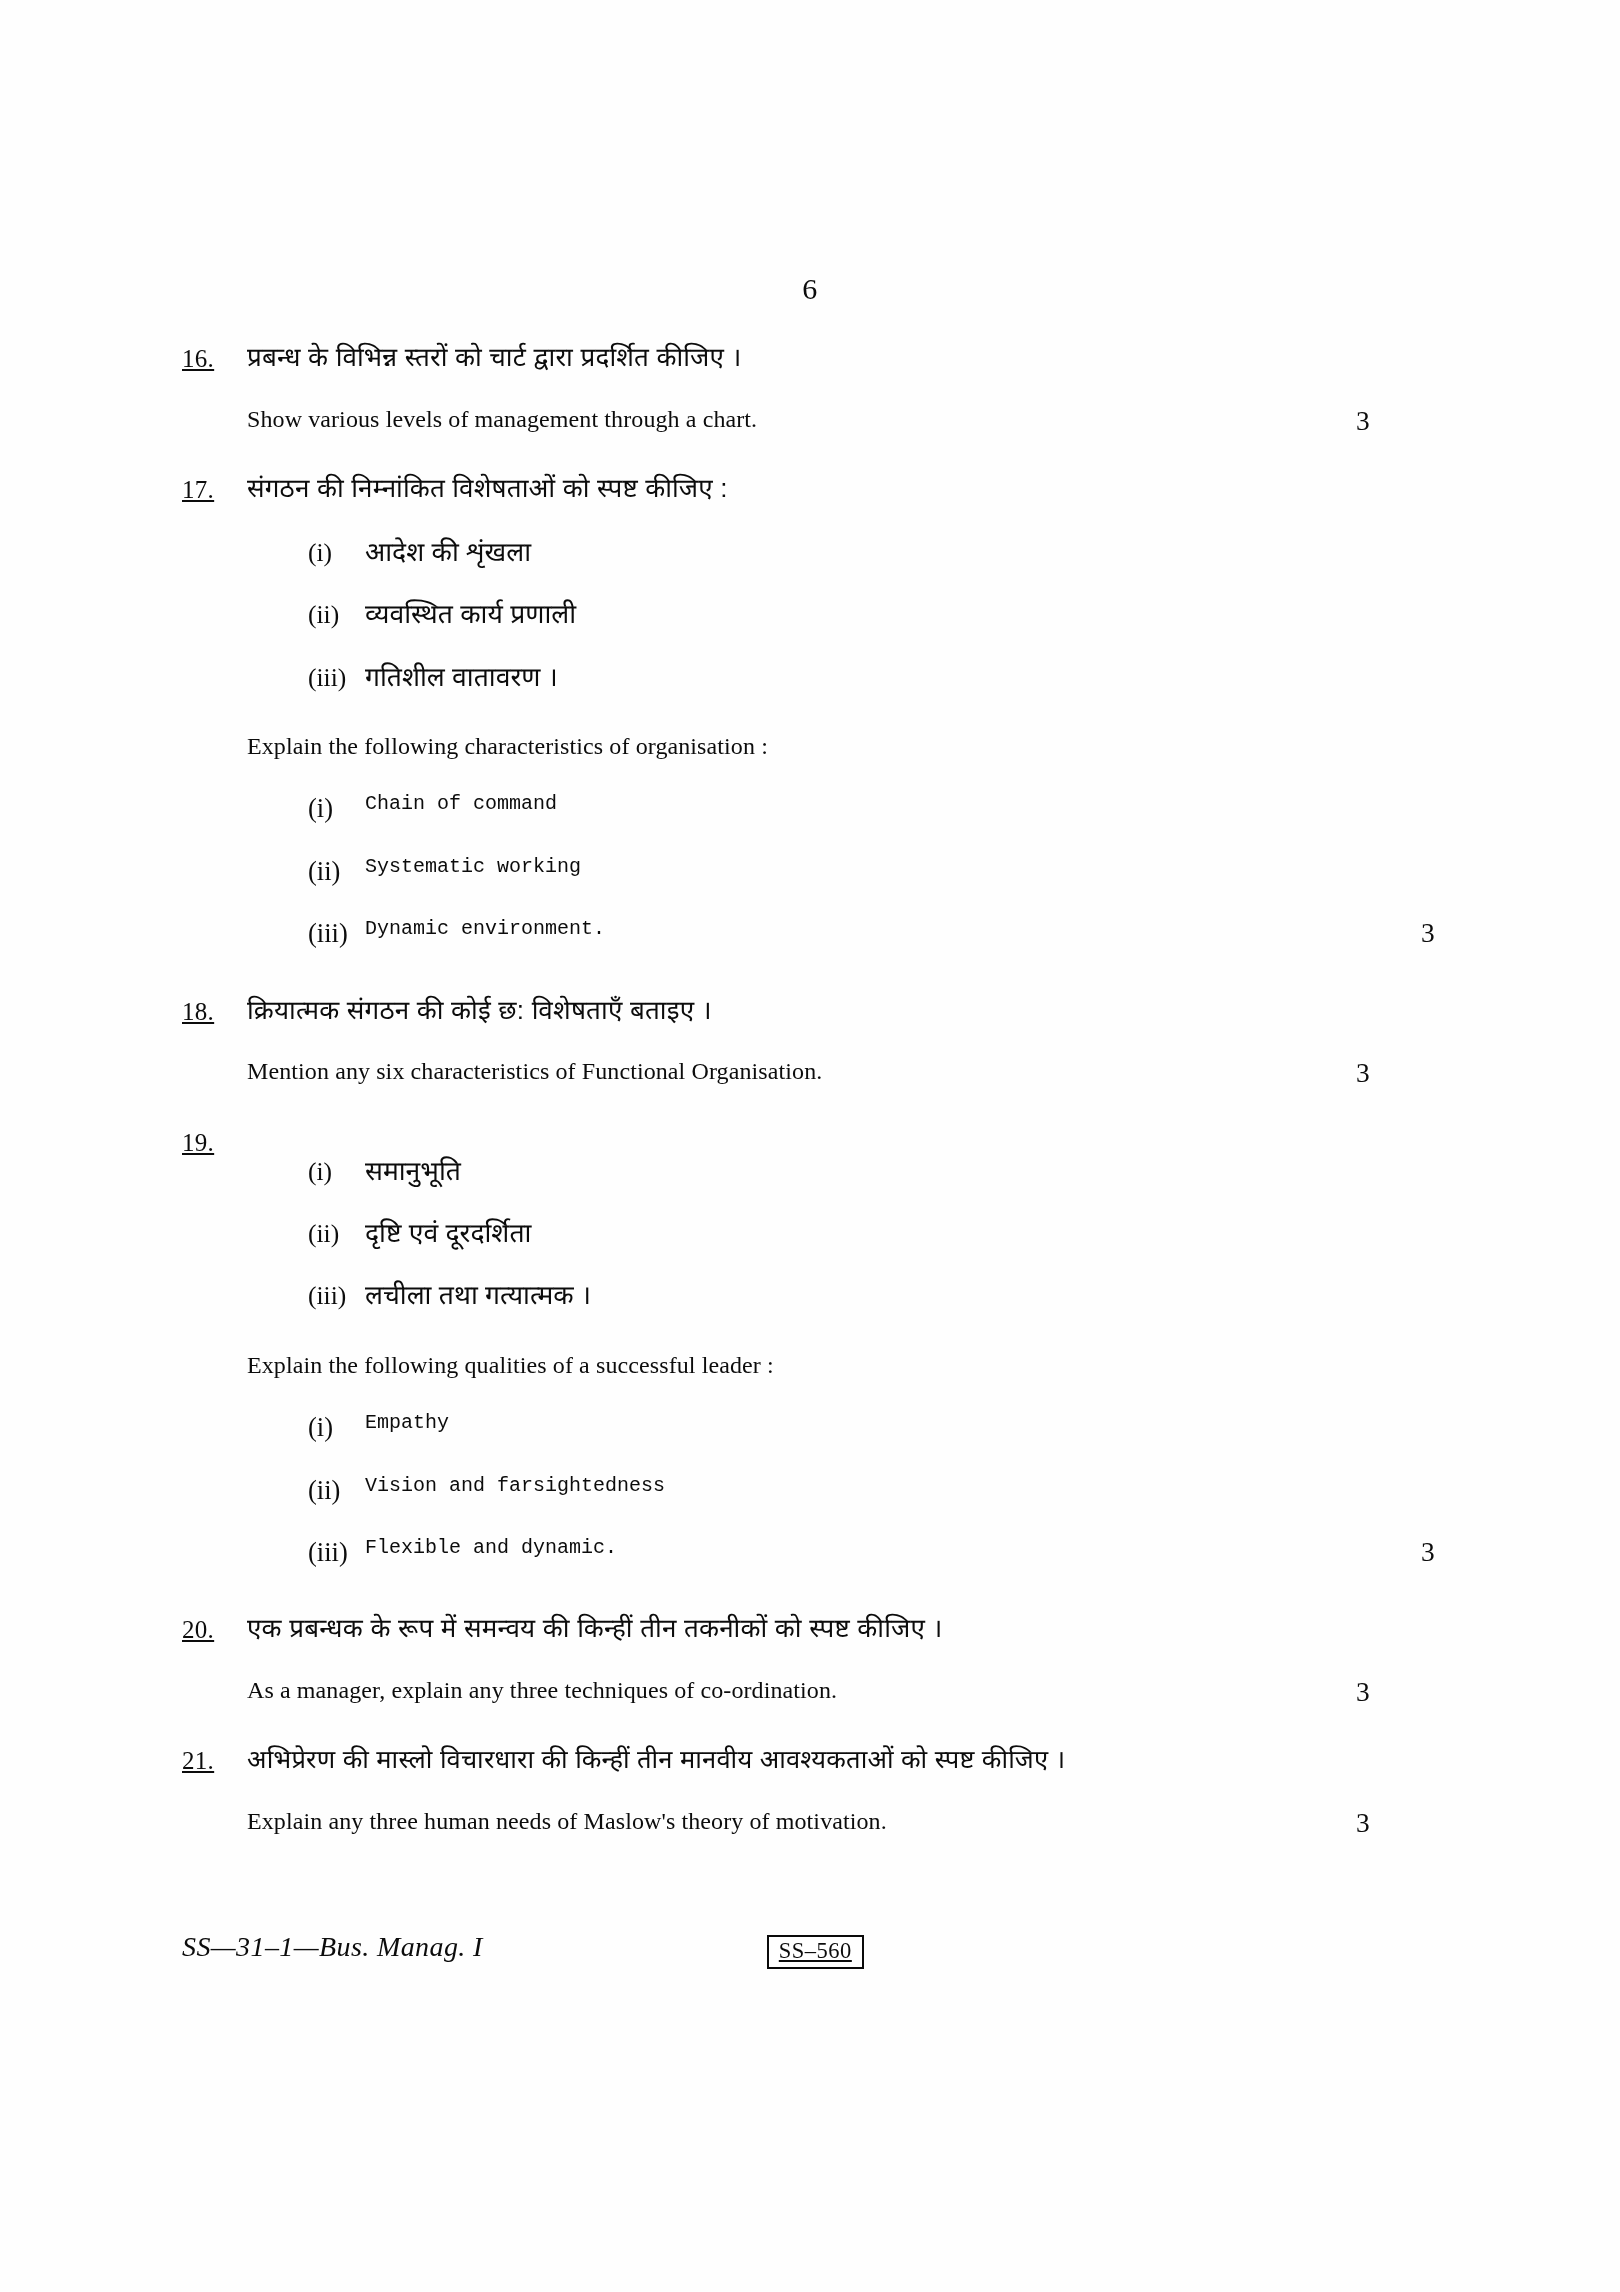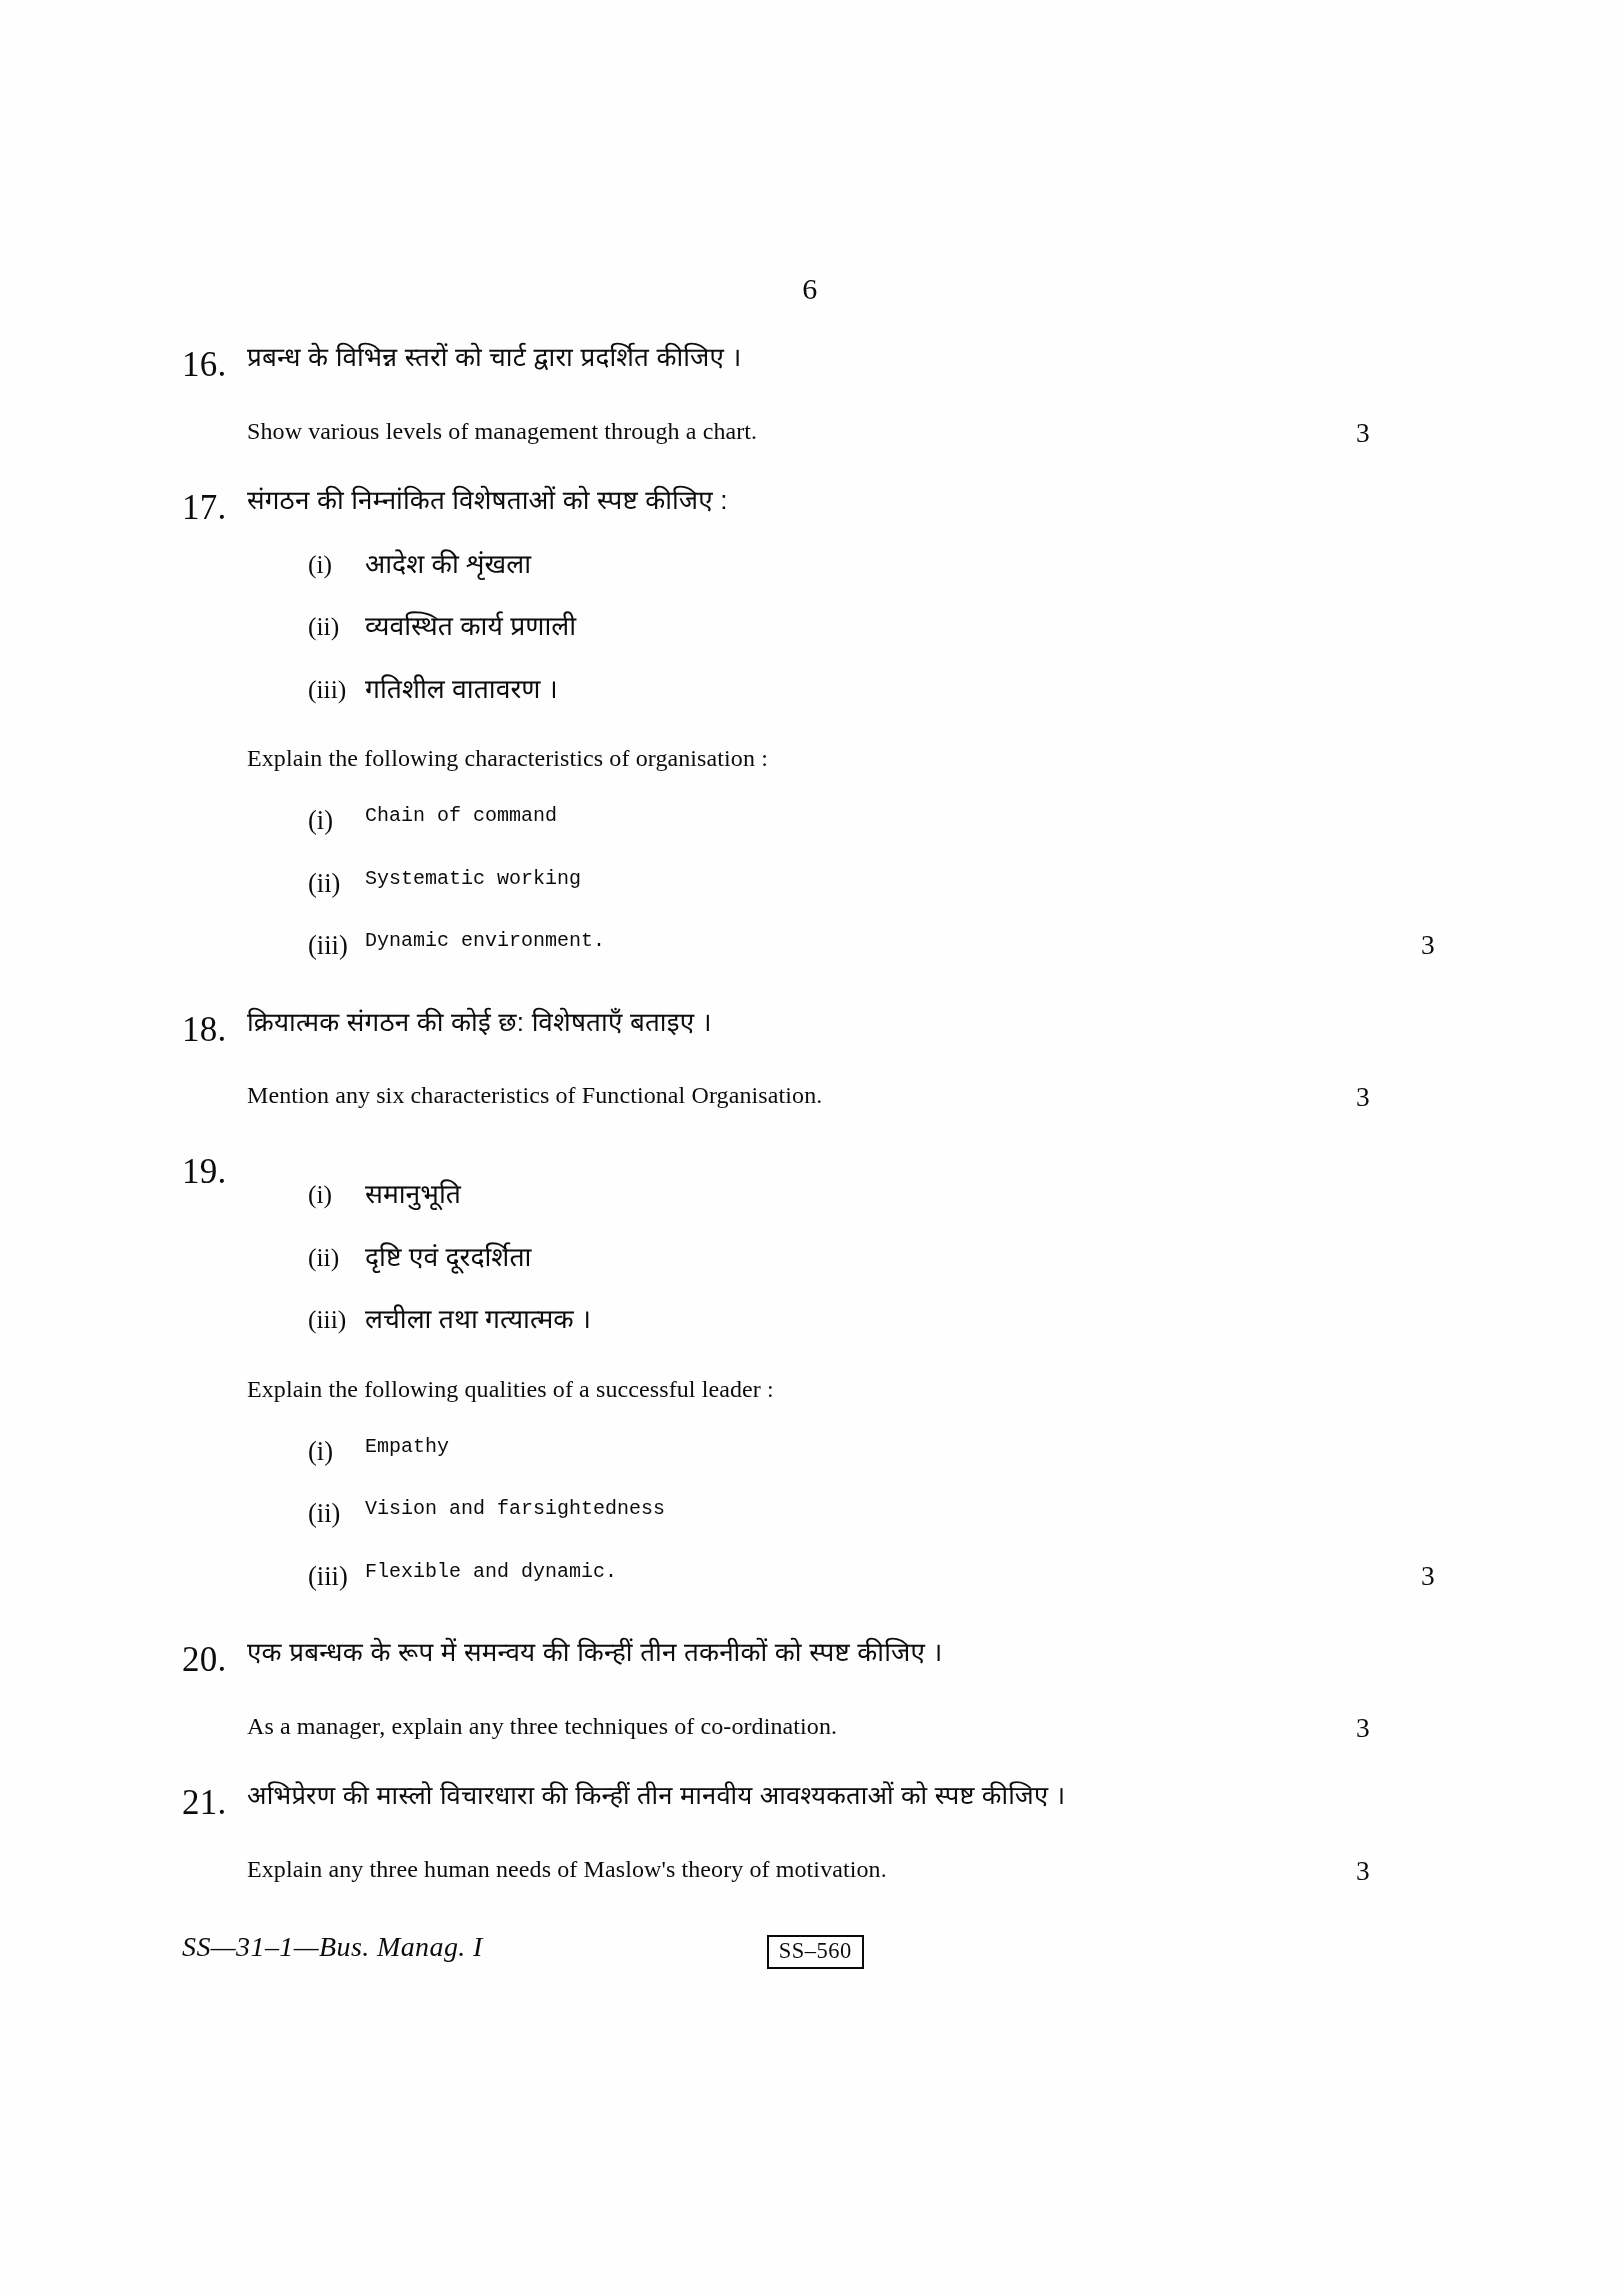--- a/index.html
+++ b/index.html
@@ -58,10 +58,11 @@
   .q-num {
     width: 65px;
     flex: 0 0 65px;
-    font-size: 35px;
+    font-size: 25px;
     line-height: 1.25;
     padding-top: 2px;
     letter-spacing: 0.3px;
+    text-decoration: underline;
   }
 
   .q-body {

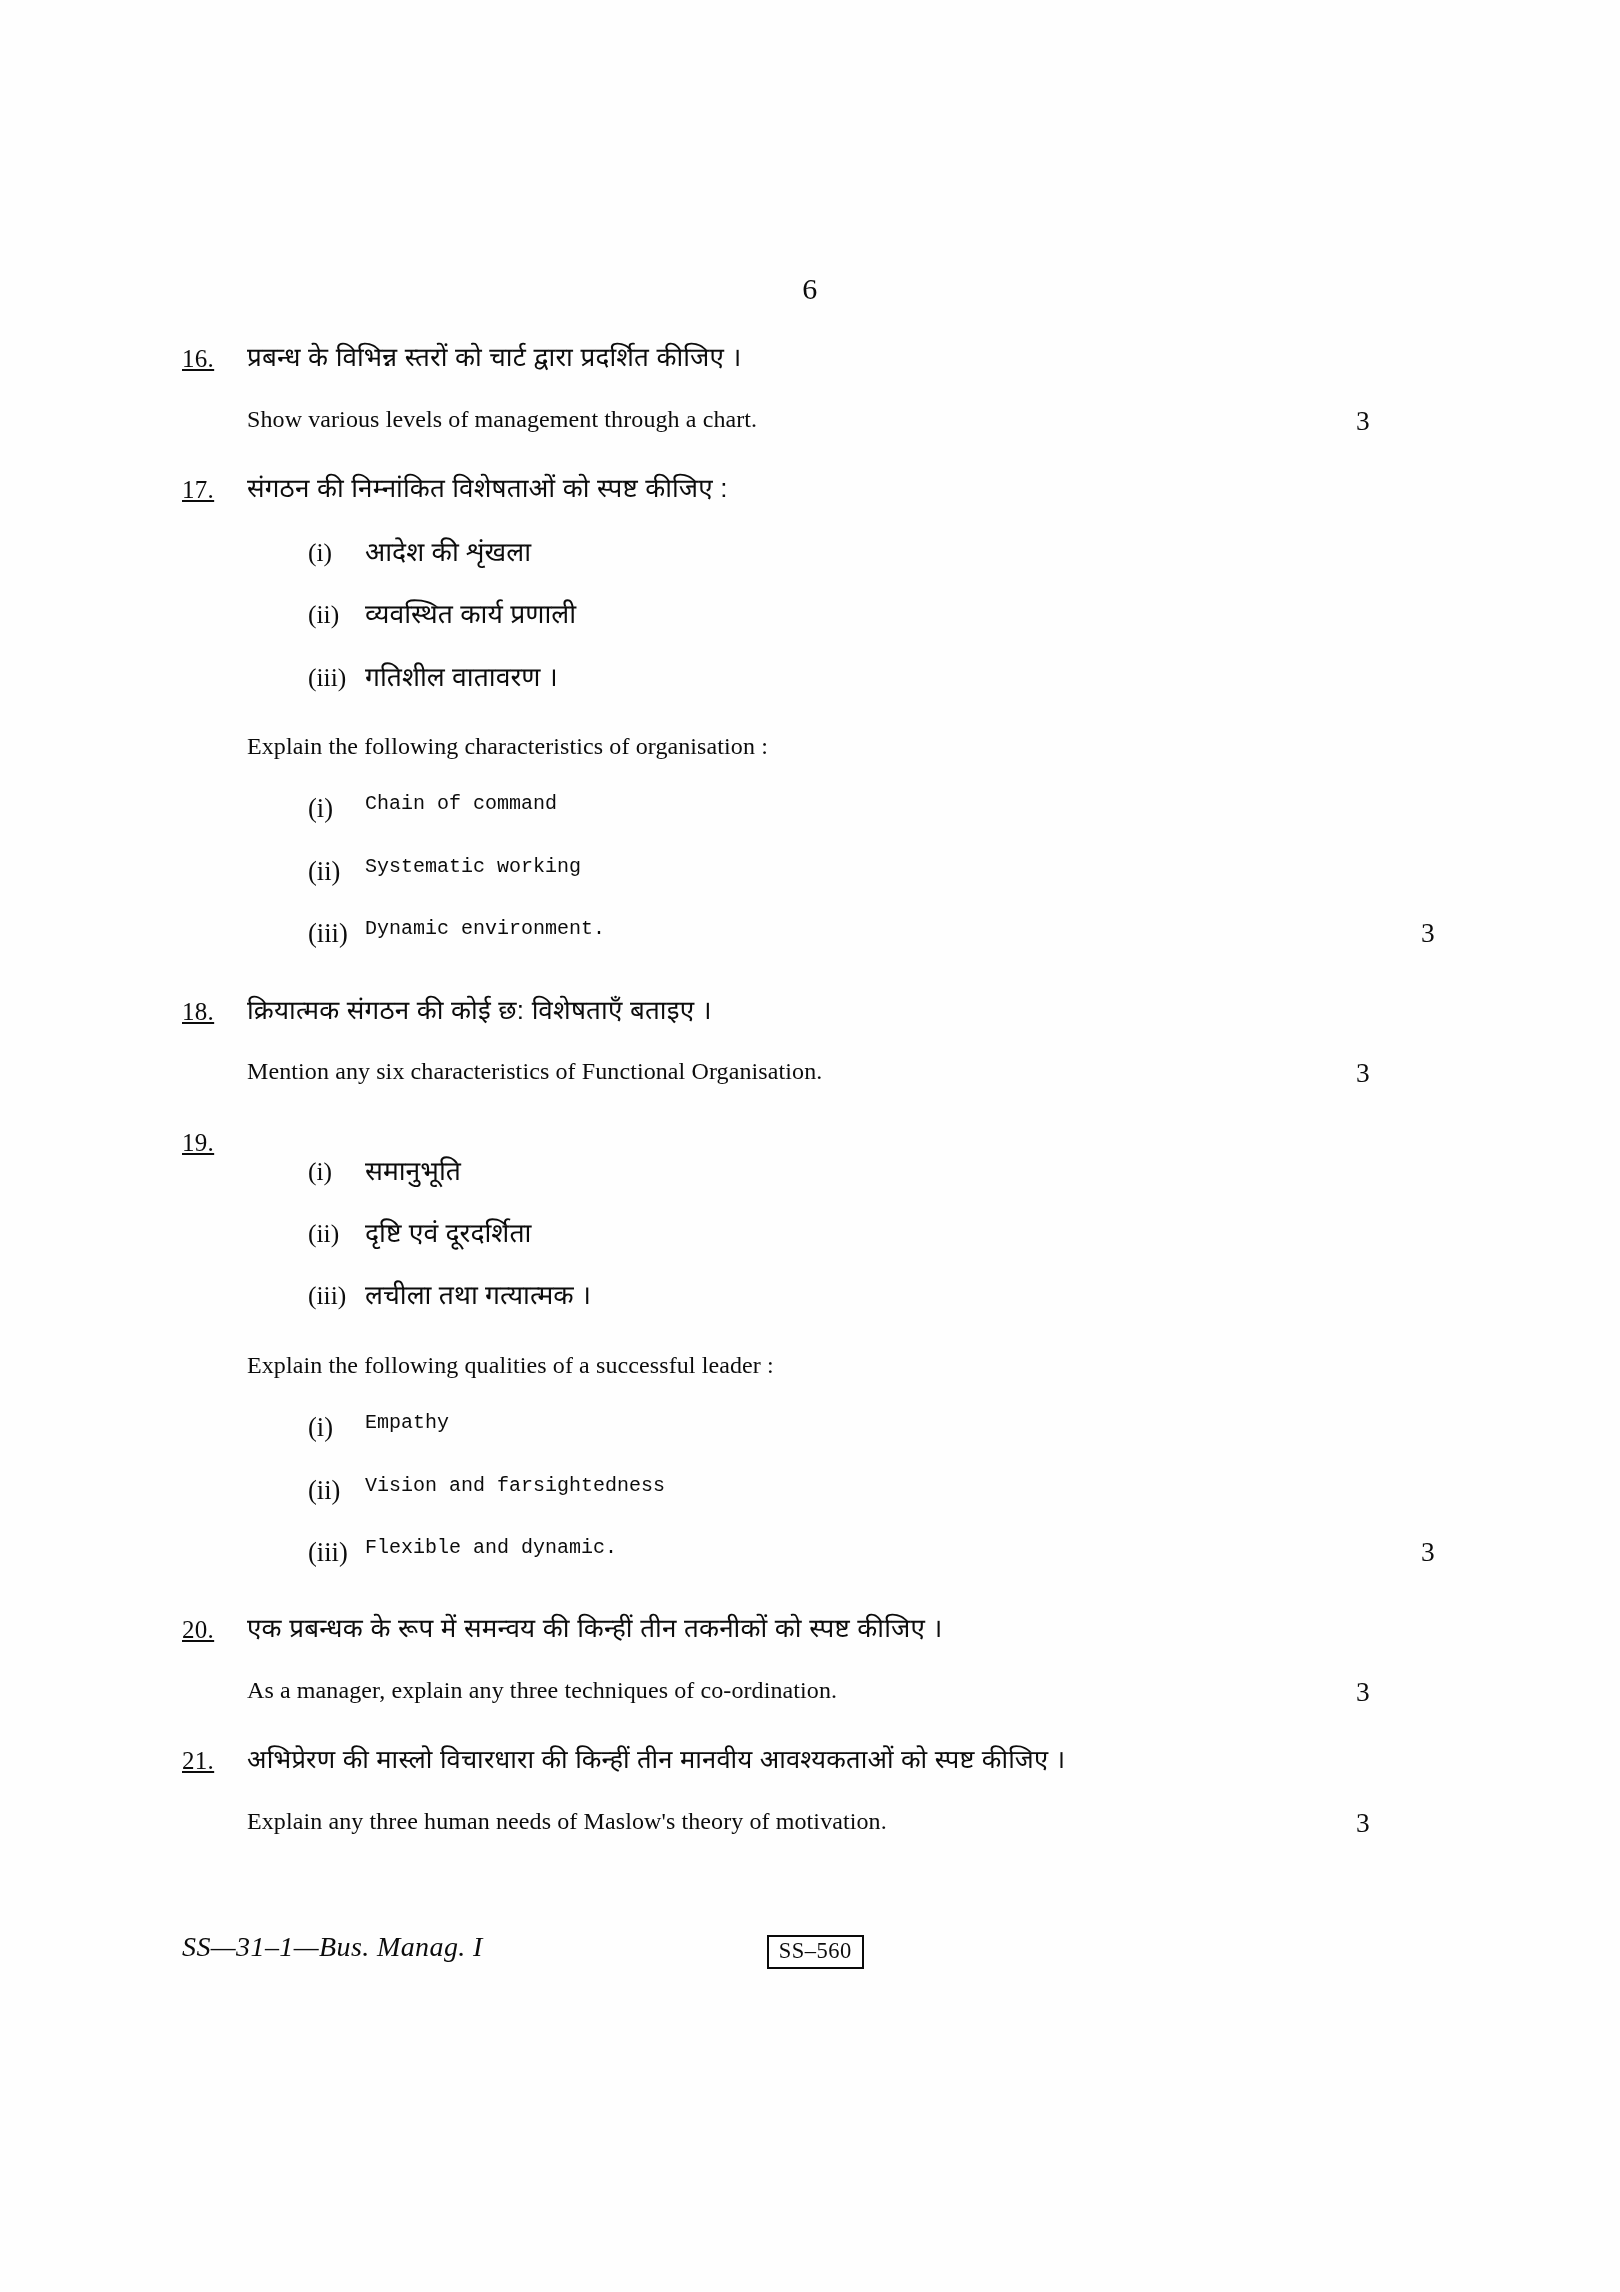--- a/index.html
+++ b/index.html
@@ -166,6 +166,7 @@
     line-height: 1.15;
     letter-spacing: 0.5px;
     background: #ffffff;
+    text-decoration: underline;
   }
 </style>
 </head>

